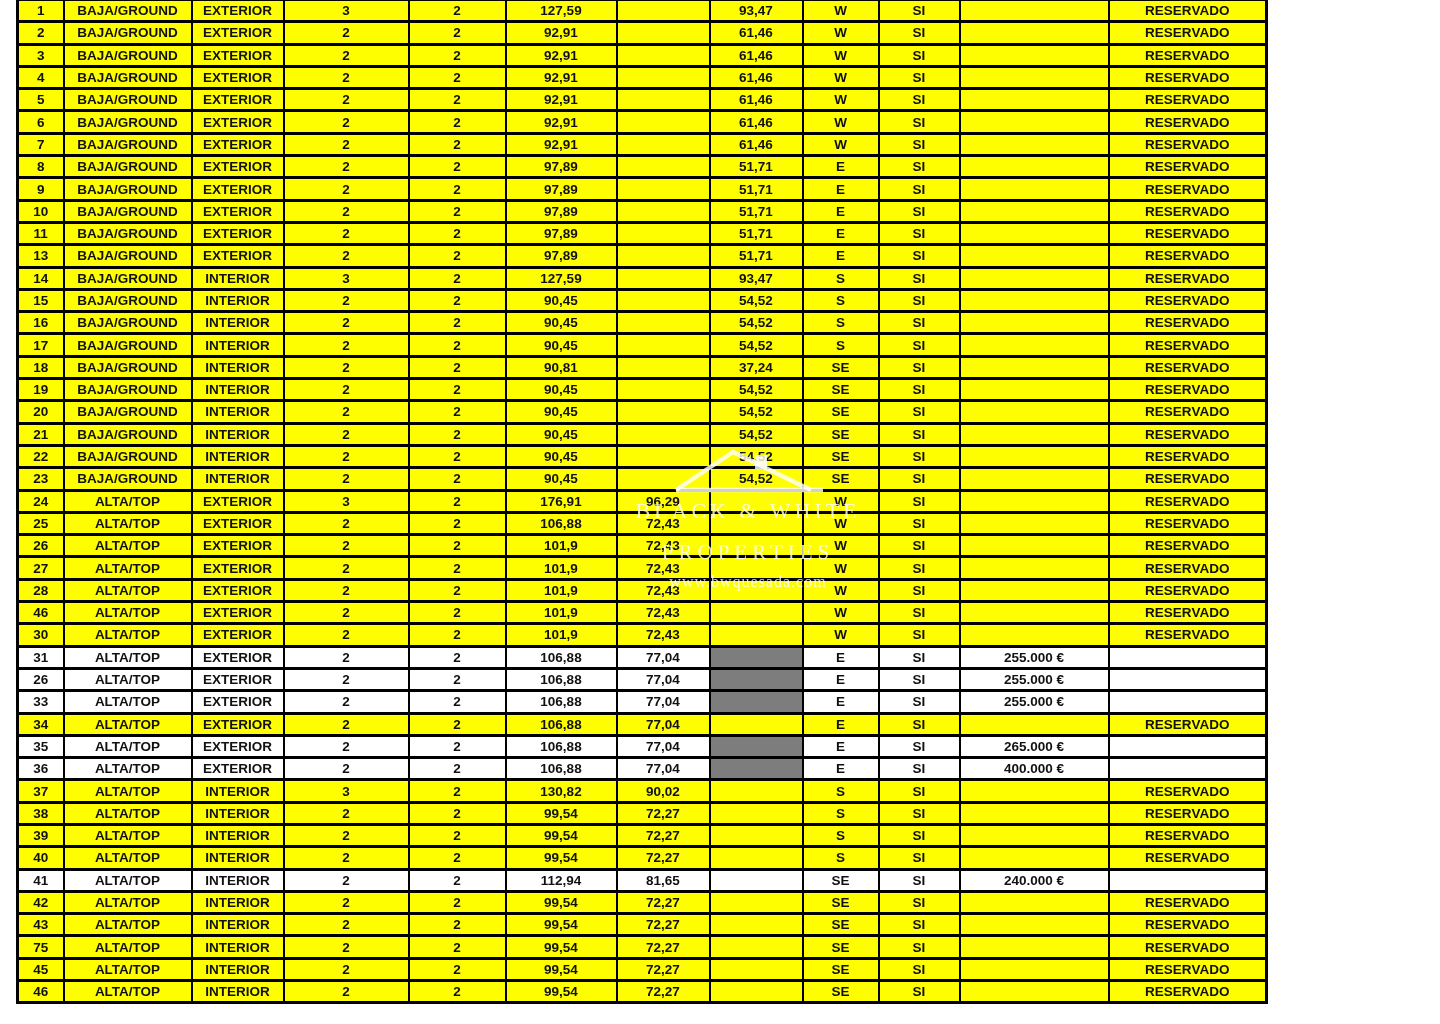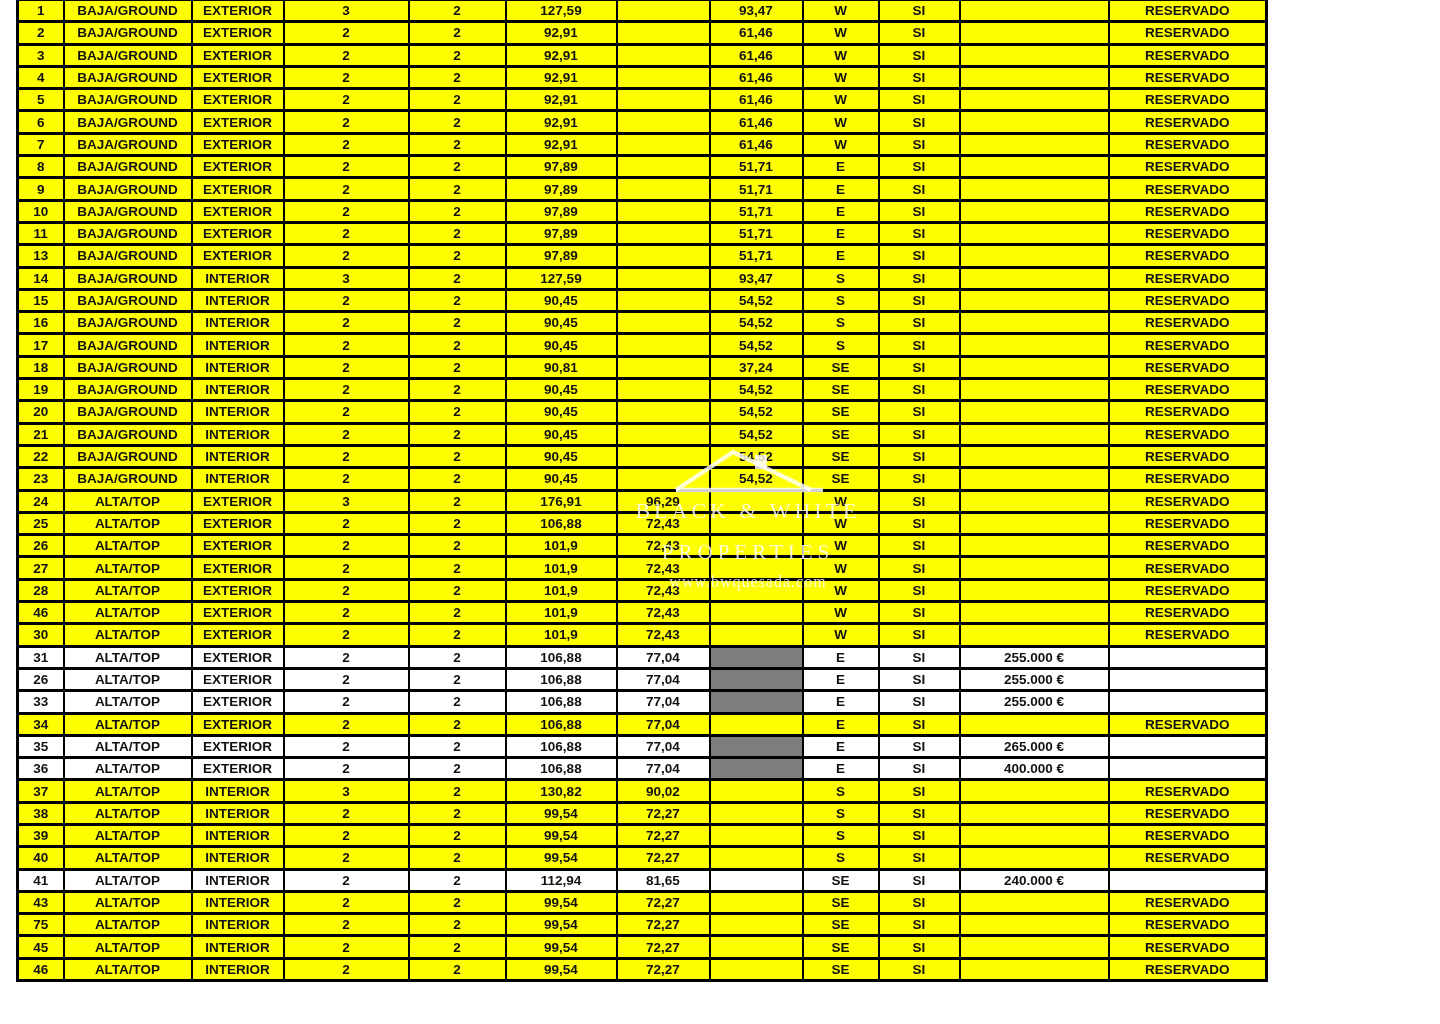--- a/index.html
+++ b/index.html
@@ -654,6 +654,20 @@
           <td class="col-status"></td>
         </tr>
         <tr class="yellow">
+          <td class="col-n">42</td>
+          <td class="col-floor">ALTA/TOP</td>
+          <td class="col-pos">INTERIOR</td>
+          <td class="col-beds">2</td>
+          <td class="col-baths">2</td>
+          <td class="col-s1">99,54</td>
+          <td class="col-s2">72,27</td>
+          <td class="col-s3"></td>
+          <td class="col-o">SE</td>
+          <td class="col-si">SI</td>
+          <td class="col-price"></td>
+          <td class="col-status">RESERVADO</td>
+        </tr>
+        <tr class="yellow">
           <td class="col-n">43</td>
           <td class="col-floor">ALTA/TOP</td>
           <td class="col-pos">INTERIOR</td>

